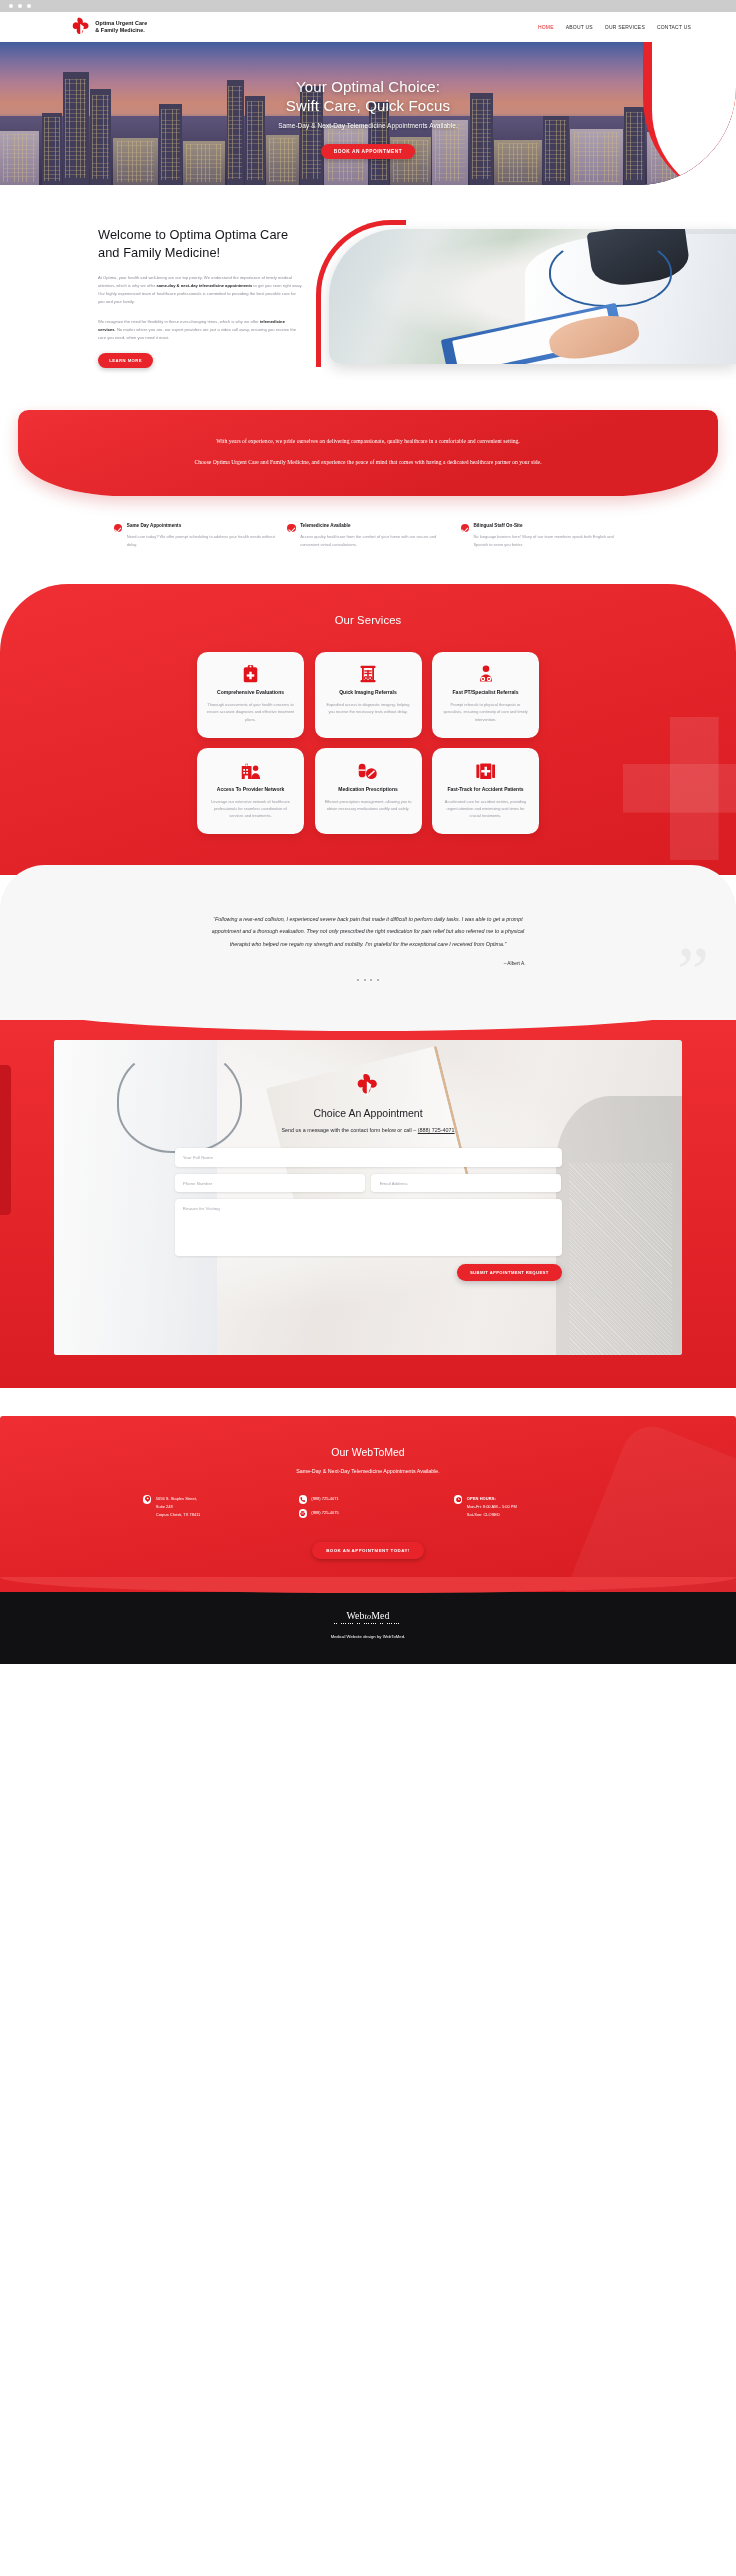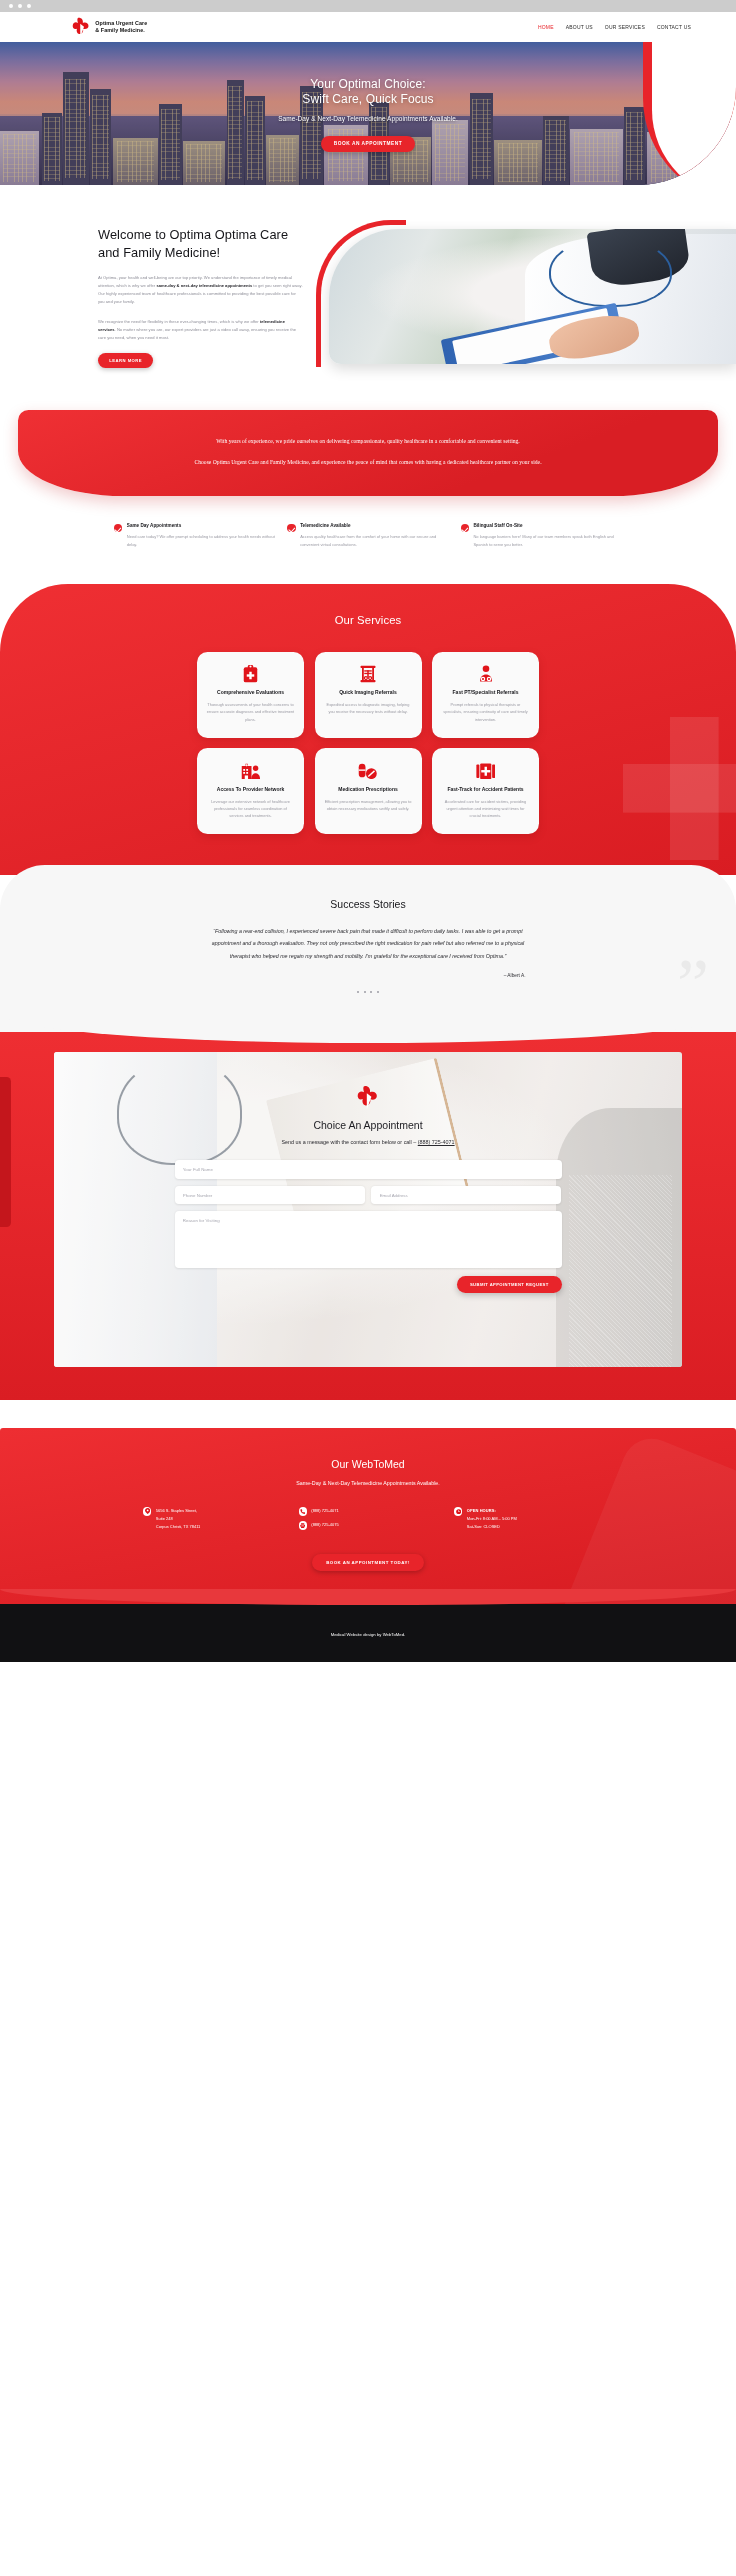--- a/index.html
+++ b/index.html
@@ -76,7 +76,7 @@
     position: relative; z-index: 6; text-align: center; color: #fff;
     padding-top: 35px;
   }
-  .hero-title { font-size: 12px; font-weight: 400; line-height: 1.28; letter-spacing: .01em;
+  .hero-title { font-size: 15px; font-weight: 400; line-height: 1.28; letter-spacing: .01em;
     text-shadow: 0 0.8px 4.5px rgba(0,0,0,.35); }
   .hero-sub { font-size: 6.5px; margin-top: 6.8px; letter-spacing:.01em; text-shadow: 0 0.8px 3px rgba(0,0,0,.45); }
   .btn-pill {

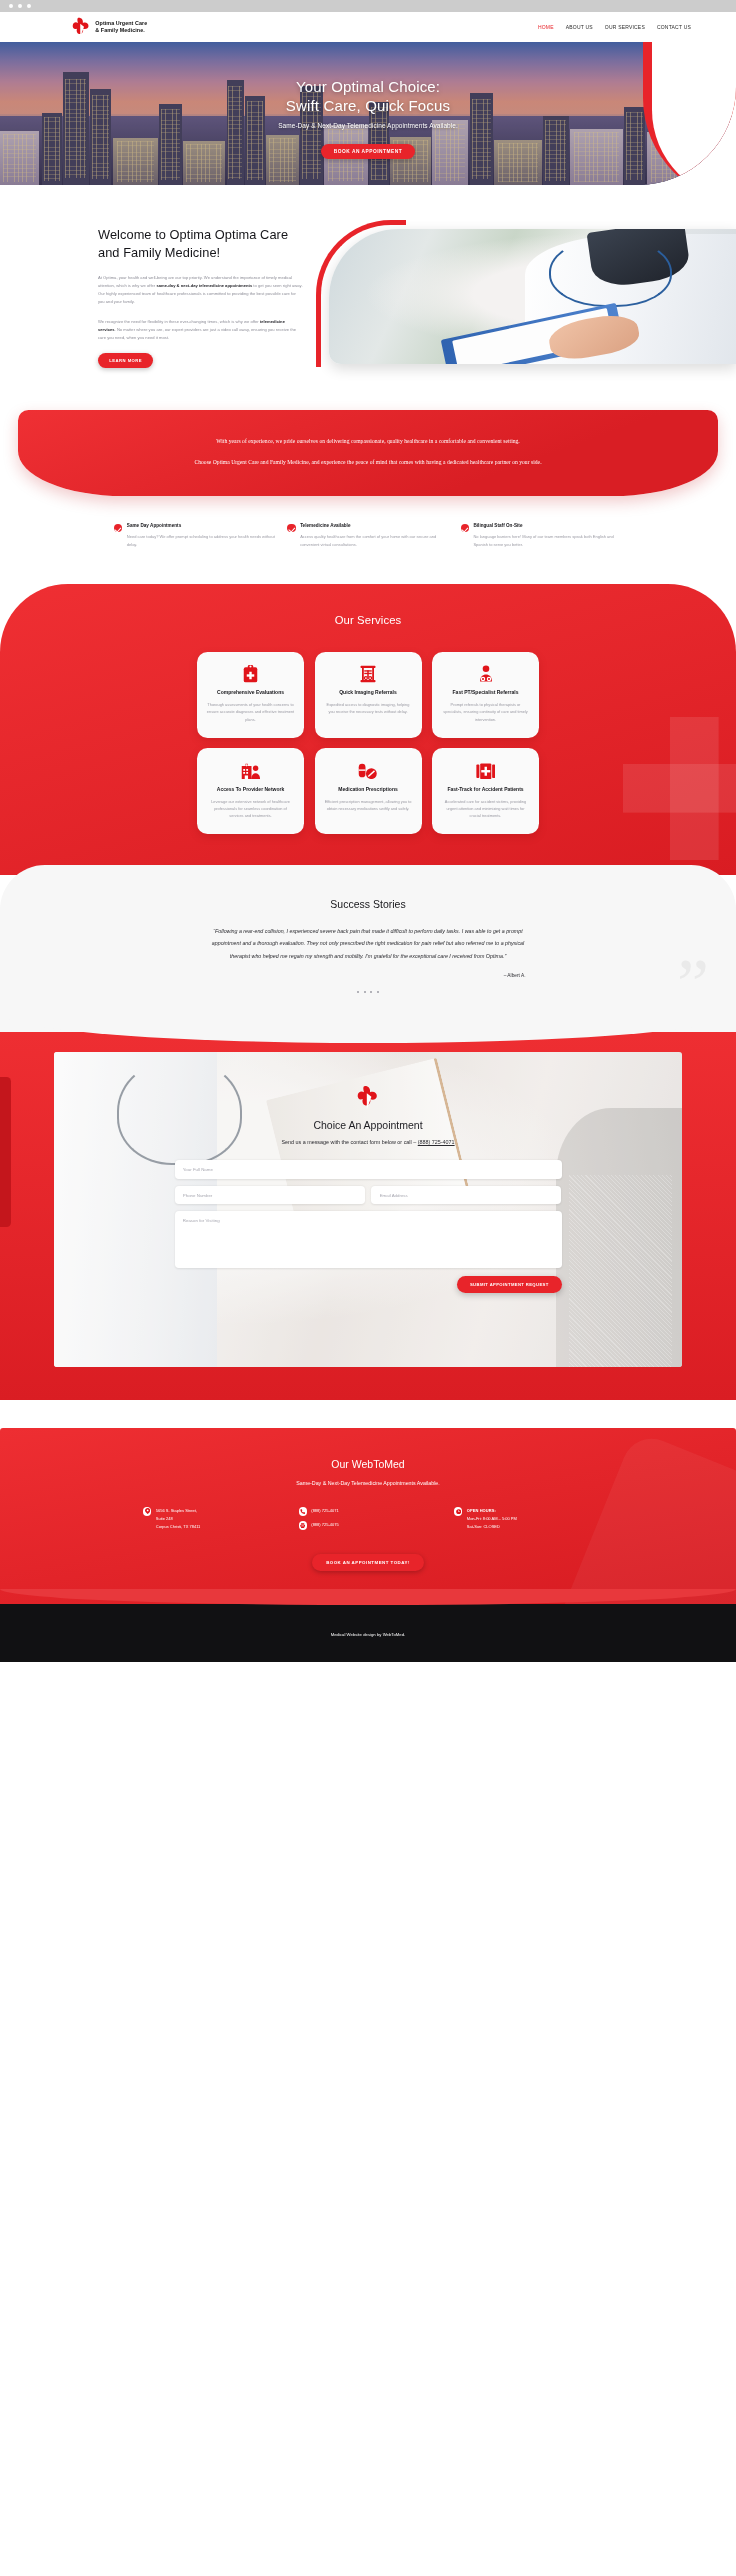--- a/index.html
+++ b/index.html
@@ -567,7 +567,6 @@
 
   <div class="testi">
     <div class="quote-mark">”</div>
-    <h2>Success Stories</h2>
     <blockquote>“Following a rear-end collision, I experienced severe back pain that made it difficult to perform daily tasks. I was able to get a prompt appointment and a thorough evaluation. They not only prescribed the right medication for pain relief but also referred me to a physical therapist who helped me regain my strength and mobility. I’m grateful for the exceptional care I received from Optima.”</blockquote>
     <div class="author">– Albert A.</div>
     <div class="dots">

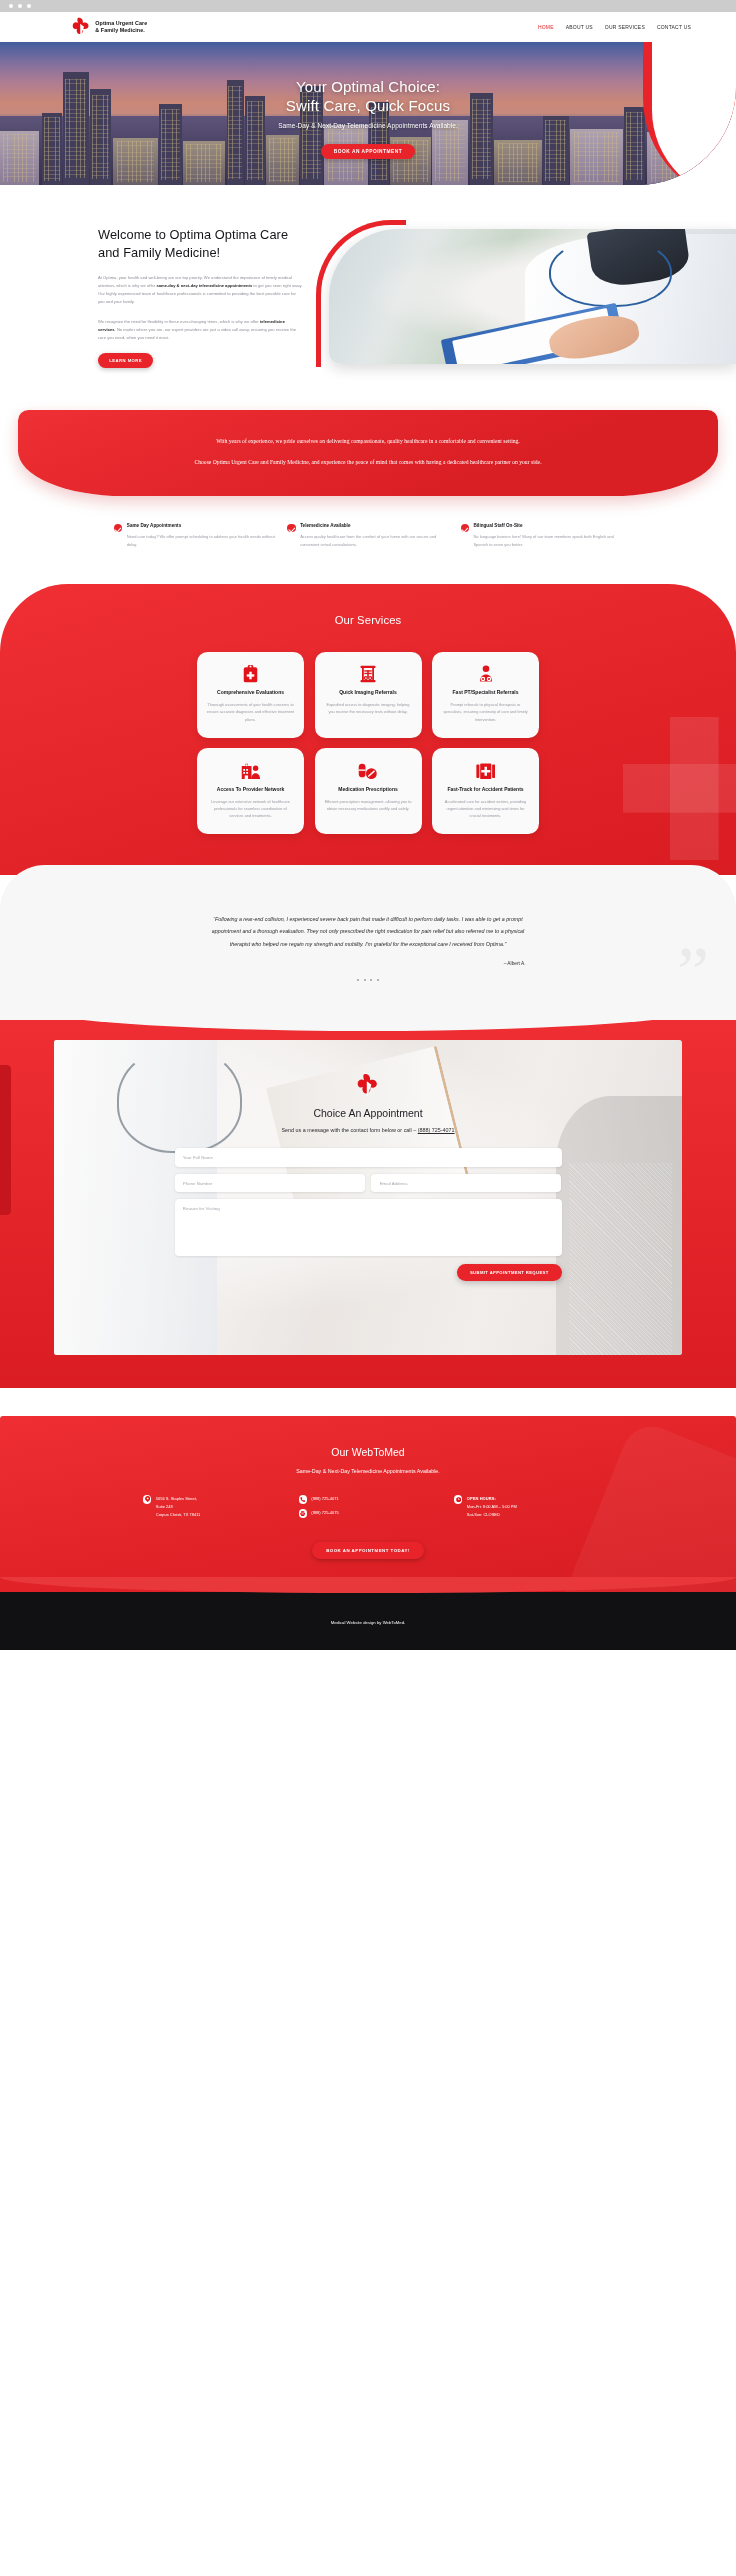--- a/index.html
+++ b/index.html
@@ -686,6 +686,10 @@
   </div>
 
   <div class="footer">
+    <div class="w2m">
+      <span>Web</span><i>to</i><span>Med</span>
+      <div class="w2m-rule"></div>
+    </div>
     <div class="credit">Medical Website design by WebToMed.</div>
   </div>
 

